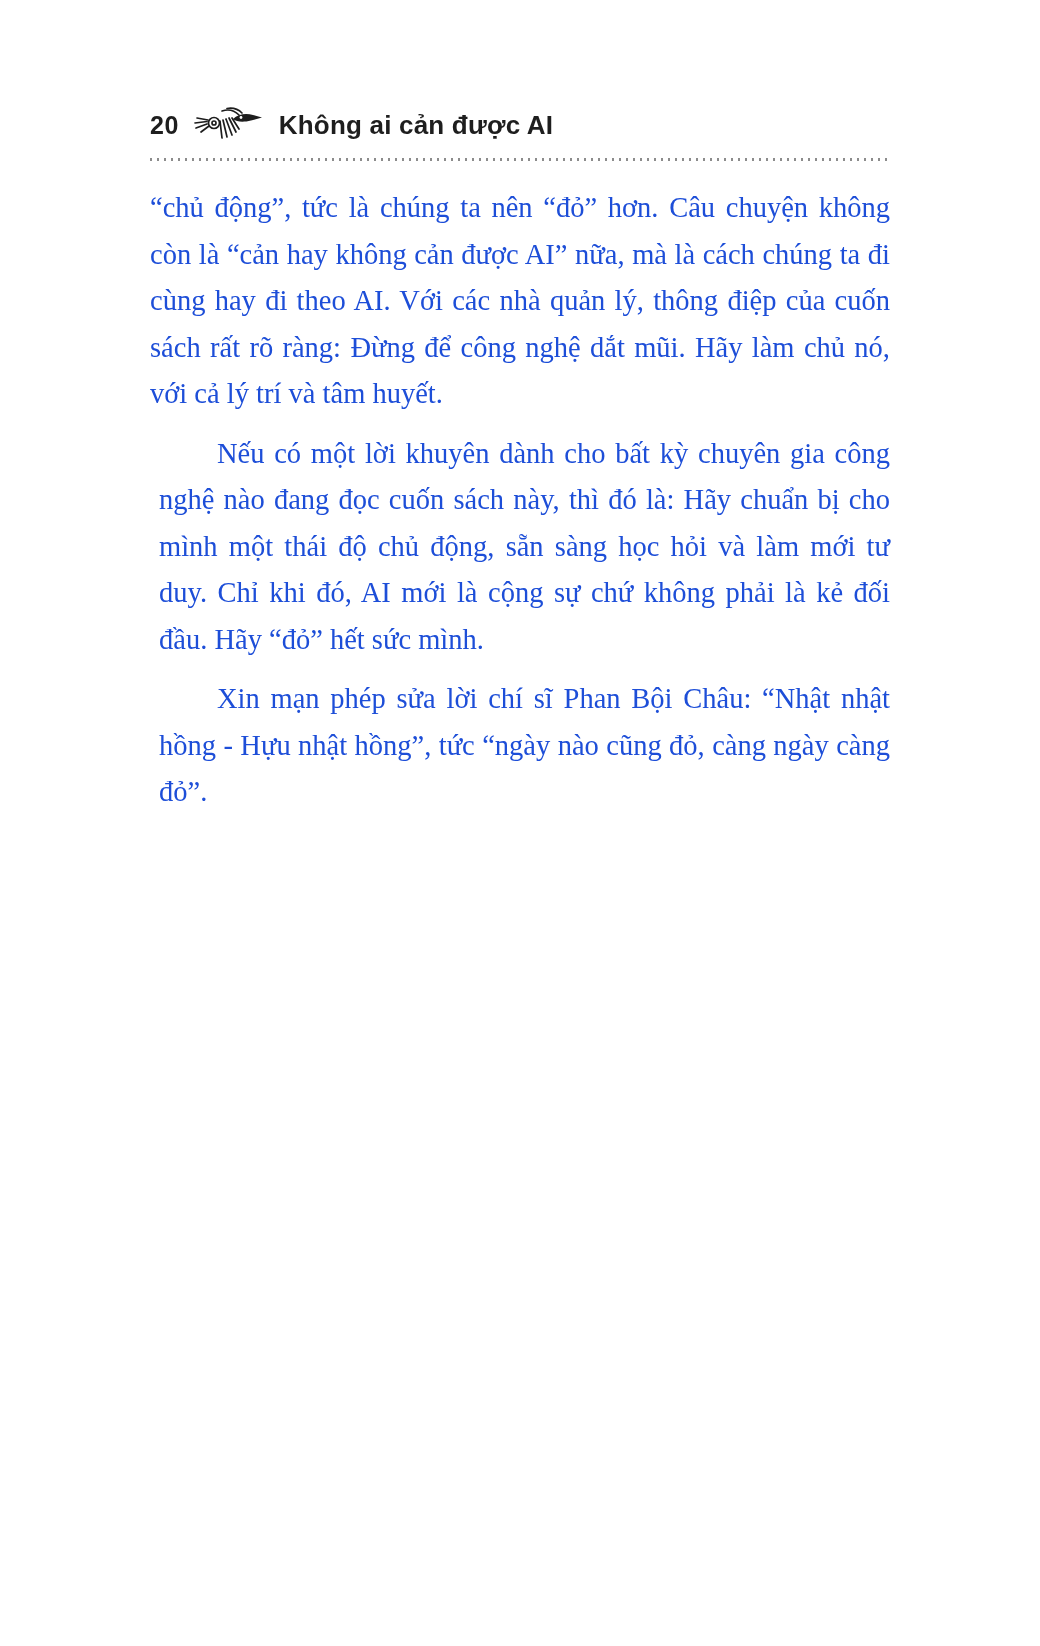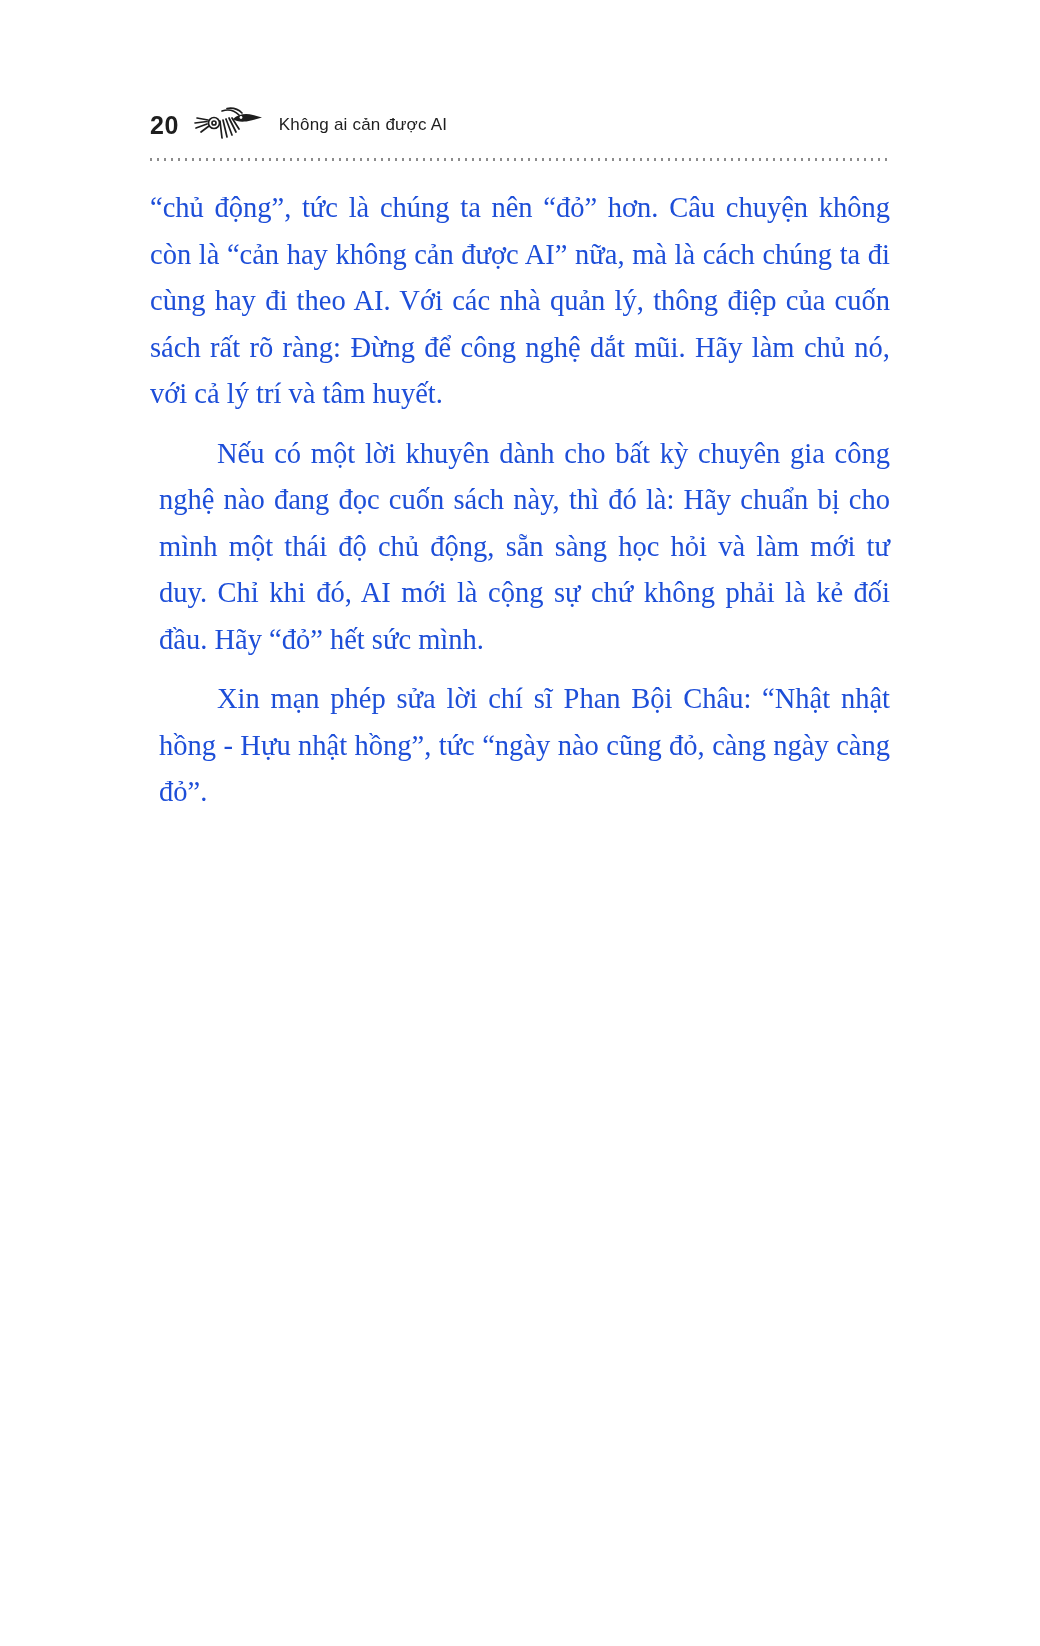--- a/index.html
+++ b/index.html
@@ -33,8 +33,8 @@
     display: block;
   }
   .running-title {
-    font-size: 17px;
-    font-weight: 400;
+    font-size: 26px;
+    font-weight: 700;
     letter-spacing: 0.2px;
     white-space: nowrap;
   }

